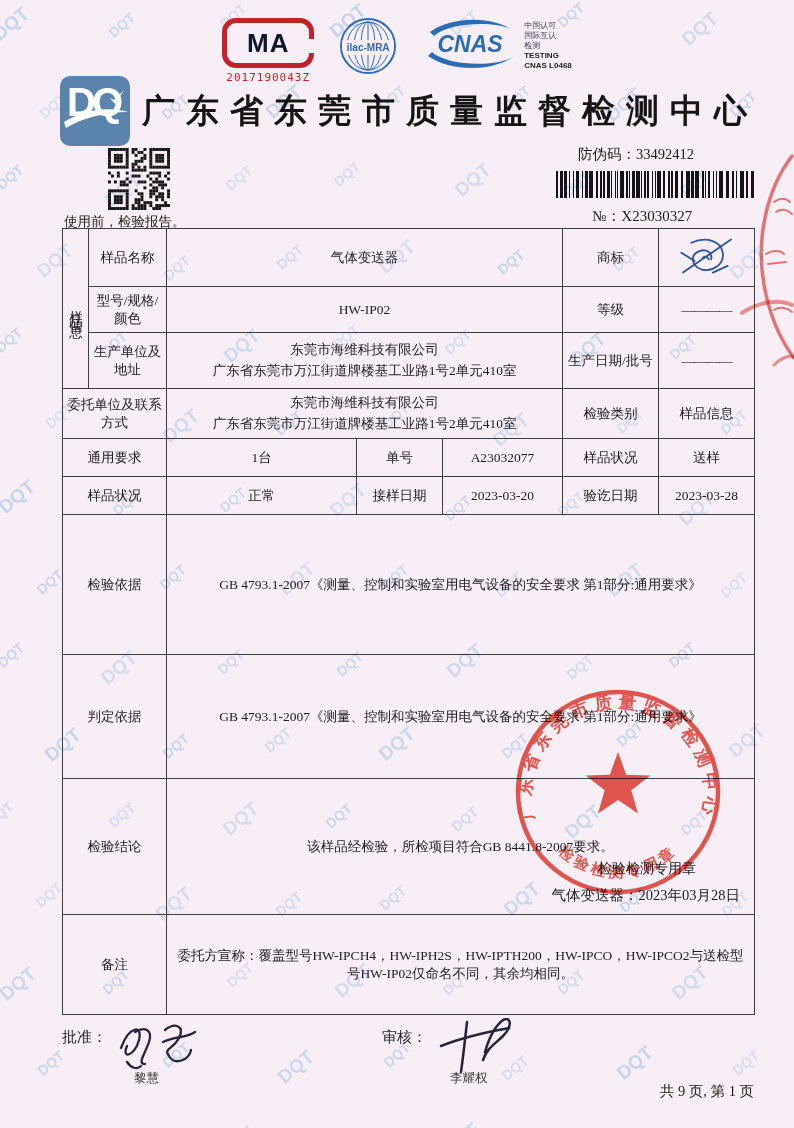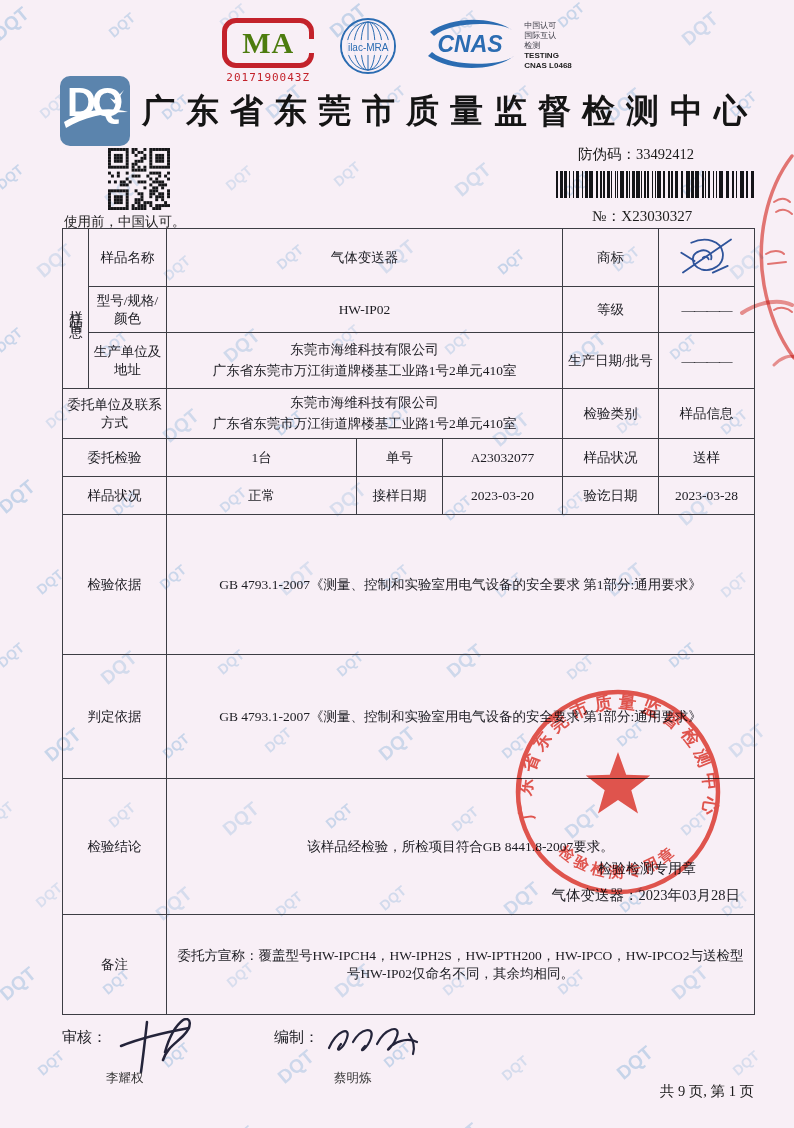--- a/index.html
+++ b/index.html
@@ -22,7 +22,7 @@
   .cma-box { position:relative; width:92px; height:50px; border:5px solid #c3222b; border-radius:14px;
     display:flex; align-items:center; justify-content:center; }
   .cma-box:after { content:""; position:absolute; right:-7px; top:16px; width:9px; height:14px; background:#f8eff6; }
-  .cma-ma { font-family:Liberation Serif, serif; font-weight:bold; font-size:30px; color:#4d7c0f; letter-spacing:1px; }
+  .cma-ma { font-family:Liberation Sans, sans-serif; font-weight:bold; font-size:26px; color:#0f172a; letter-spacing:1px; }
   .cma-num { margin-top:3px; font-family:"DejaVu Sans Mono",monospace; font-size:11px; color:#c3222b; letter-spacing:1px; }
   .ilac { position:relative; width:56px; height:56px; border:2px solid #2b6cb2; border-radius:50%; overflow:hidden; }
   .ilac svg { position:absolute; inset:0; }

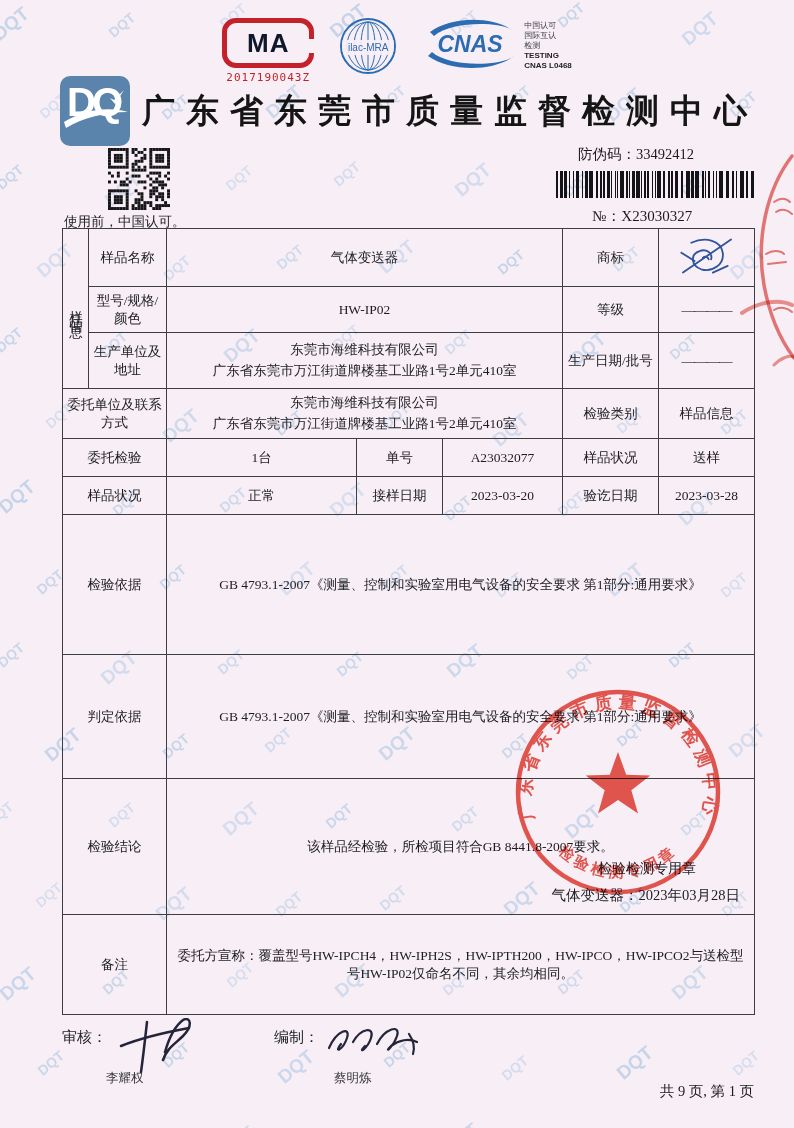--- a/index.html
+++ b/index.html
@@ -28,7 +28,7 @@
   .ilac svg { position:absolute; inset:0; }
   .ilac-band { position:absolute; left:0; right:0; top:20px; height:15px; background:rgba(248,239,246,.92);
     display:flex; align-items:center; justify-content:center; }
-  .ilac-band span { font-family:"Liberation Sans",sans-serif; font-weight:normal; font-size:10px; color:#2b6cb2; }
+  .ilac-band span { font-family:"Liberation Sans",sans-serif; font-weight:bold; font-size:10px; color:#2b6cb2; }
   .cnas { display:flex; align-items:flex-start; gap:6px; }
   .cnas-lines { display:flex; flex-direction:column; padding-top:3px; }
   .cnas-lines .zh { font-size:8px; color:#3c3c46; line-height:10px; }

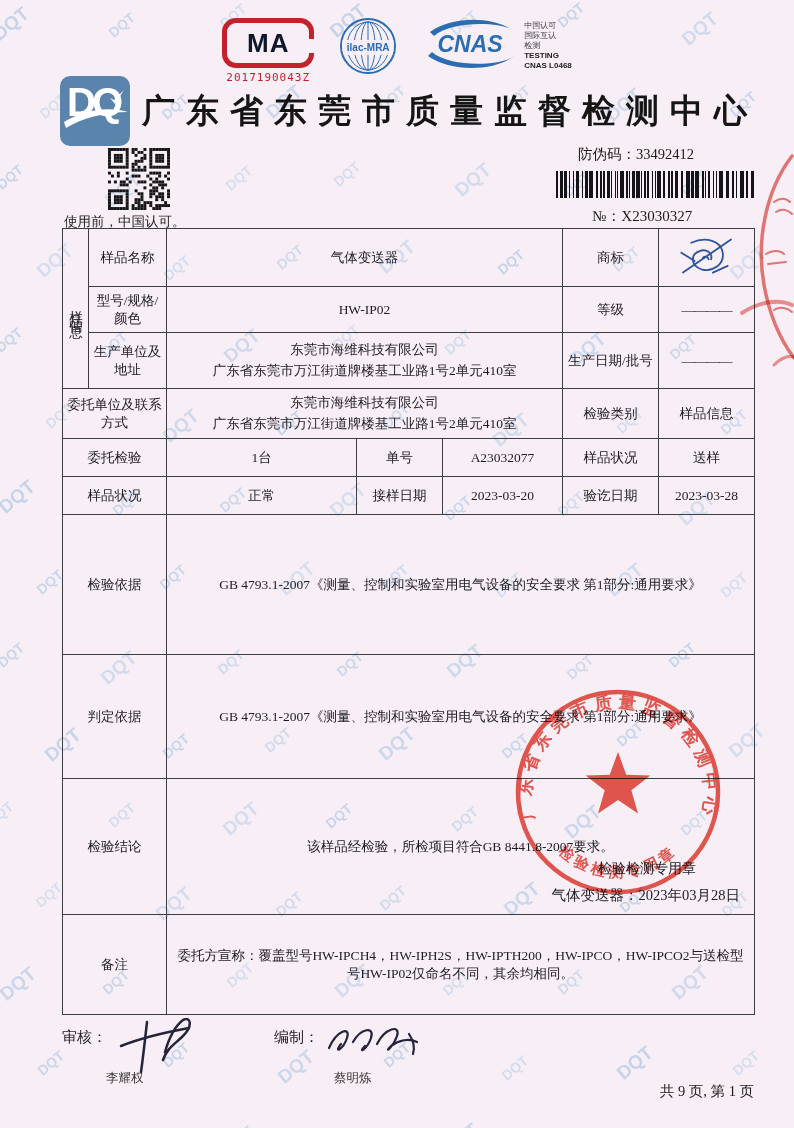--- a/index.html
+++ b/index.html
@@ -457,7 +457,7 @@
         <rect x="16" y="20" width="1" height="1" fill="#151518"></rect>
         <rect x="17" y="20" width="1" height="1" fill="#151518"></rect>
       </svg>
-    <div class="qr-caption">使用前，中国认可。</div>
+    <div class="qr-caption">使用前，检验报告。</div>
     <div class="codes">
       <div class="anti-fake">
         <span>防伪码：</span><span>33492412</span>

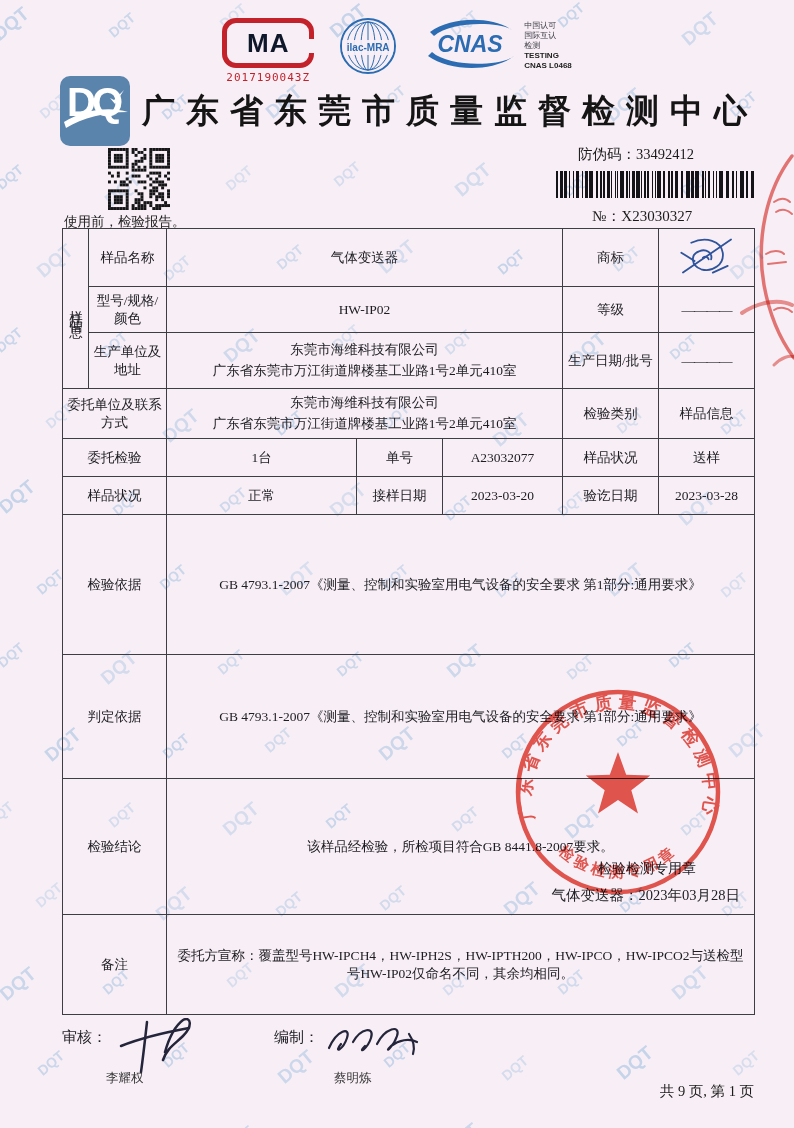--- a/index.html
+++ b/index.html
@@ -570,7 +570,7 @@
       <td>样品信息</td>
     </tr>
     <tr style="height:38px">
-      <td colspan="2" class="lab">委托检验</td>
+      <td colspan="2" class="lab">通用要求</td>
       <td>1台</td>
       <td class="lab">单号</td>
       <td>A23032077</td>

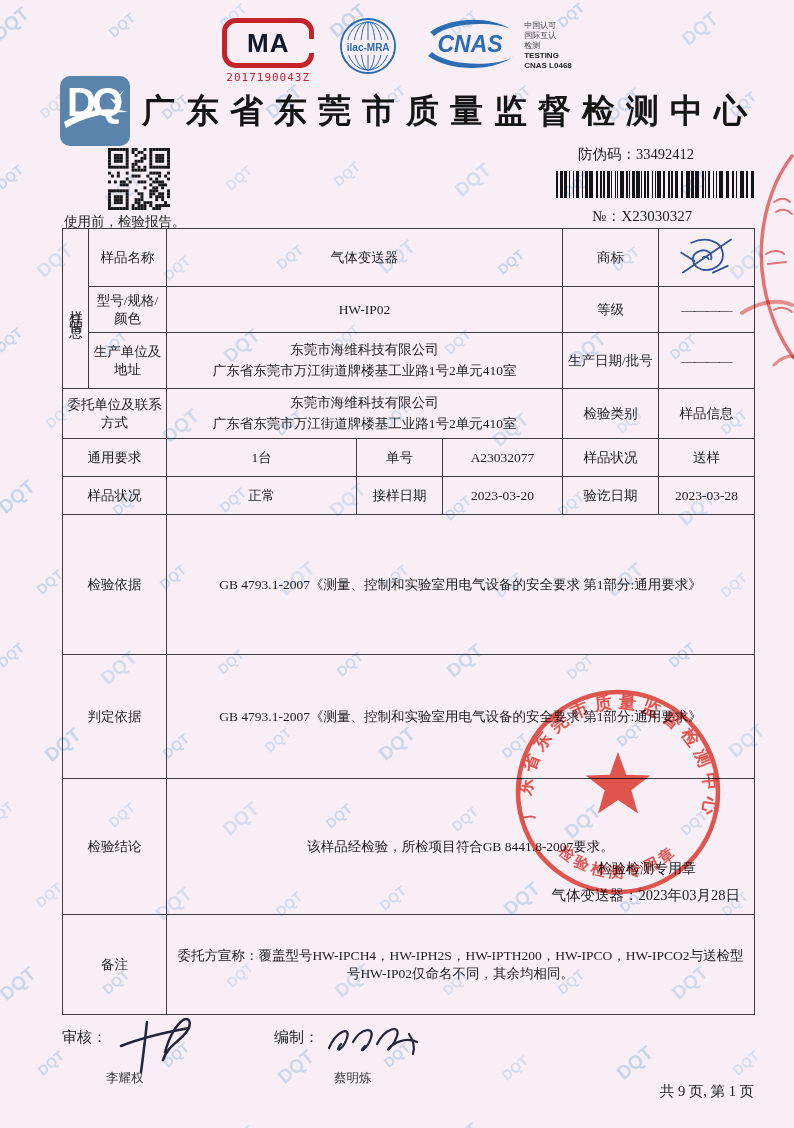--- a/index.html
+++ b/index.html
@@ -609,6 +609,19 @@
     </table>
 
   <div class="sigs">
+    <div class="sig-group" style="width:320px">
+      <span class="sig-label">批准：</span>
+      <svg class="sig-art" width="96" height="56" viewBox="0 0 96 56">
+        <g fill="none" stroke="#24243a" stroke-width="2.3" stroke-linecap="round">
+          <path d="M8,30 C16,8 30,6 26,22 C22,38 8,42 14,28"></path>
+          <path d="M22,14 C32,8 40,12 36,24 C32,36 24,46 32,46"></path>
+          <path d="M14,44 C18,50 24,52 28,48"></path>
+          <path d="M52,12 C62,4 72,8 66,20 C60,32 50,30 56,38 C62,48 76,42 78,32"></path>
+          <path d="M50,24 C62,18 74,20 82,14"></path>
+        </g>
+      </svg>
+      <span class="sig-print" style="left:72px">黎慧</span>
+    </div>
     <div class="sig-group" style="width:212px">
       <span class="sig-label">审核：</span>
       <svg class="sig-art" width="90" height="58" viewBox="0 0 90 58">

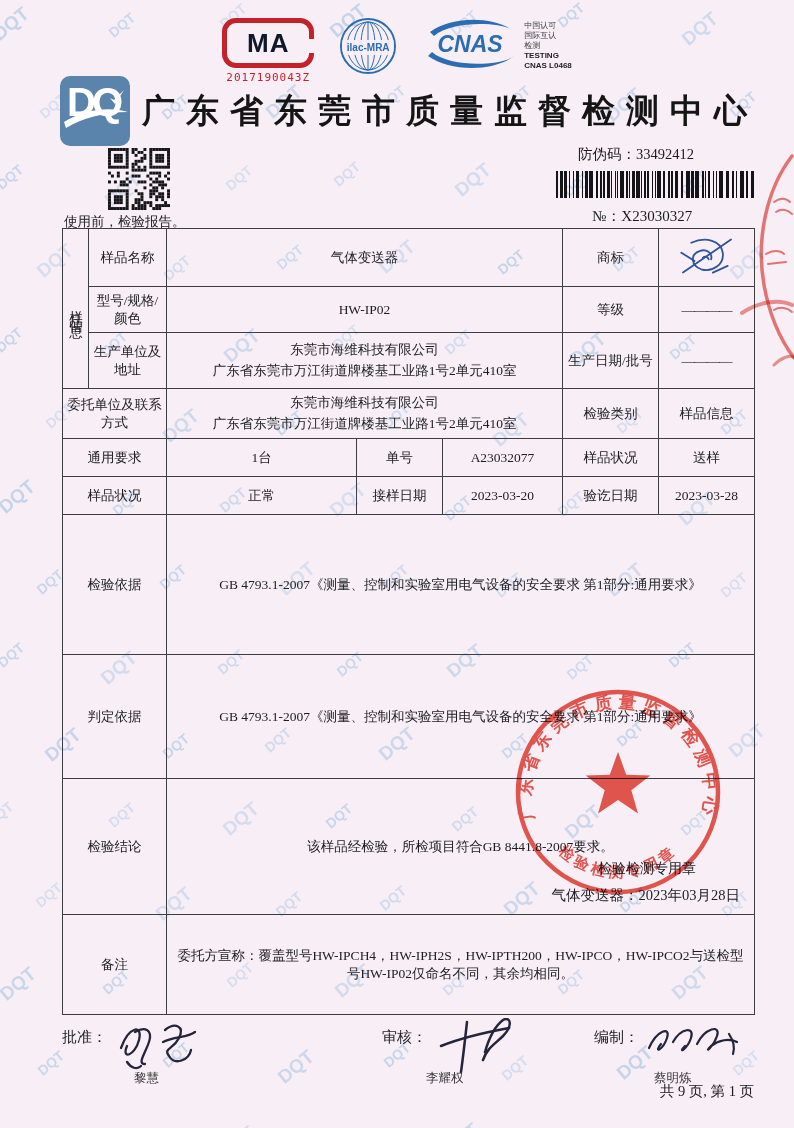--- a/index.html
+++ b/index.html
@@ -633,18 +633,6 @@
       </svg>
       <span class="sig-print" style="left:44px">李耀权</span>
     </div>
-    <div class="sig-group" style="width:160px">
-      <span class="sig-label">编制：</span>
-      <svg class="sig-art" width="100" height="52" viewBox="0 0 100 52">
-        <g fill="none" stroke="#24243a" stroke-width="2.2" stroke-linecap="round">
-          <path d="M4,30 C12,12 26,8 22,20 C18,32 8,36 16,26"></path>
-          <path d="M28,24 C36,10 50,8 46,20 C42,32 32,36 40,28"></path>
-          <path d="M52,26 C60,10 76,6 72,18 C68,30 58,36 66,28 C74,22 84,20 92,24"></path>
-          <path d="M84,16 C88,22 90,30 88,36"></path>
-        </g>
-      </svg>
-      <span class="sig-print" style="left:60px">蔡明炼</span>
-    </div>
   </div>
 
   <div class="pages">共 9 页, 第 1 页</div>

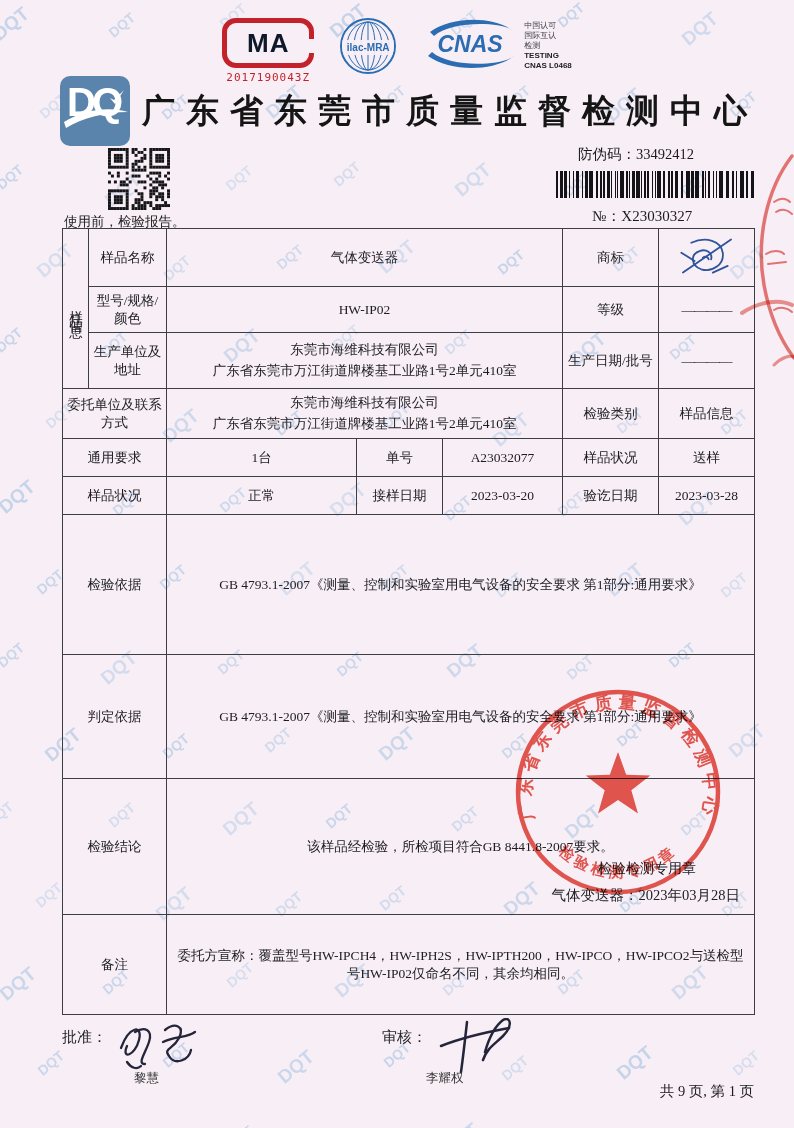--- a/index.html
+++ b/index.html
@@ -631,7 +631,7 @@
           <path d="M52,34 C56,20 62,8 70,2 C78,-2 80,8 70,18 C62,26 54,30 50,42"></path>
         </g>
       </svg>
-      <span class="sig-print" style="left:44px">李耀权</span>
+      <span class="sig-print" style="left:68px">李耀权</span>
     </div>
   </div>
 

